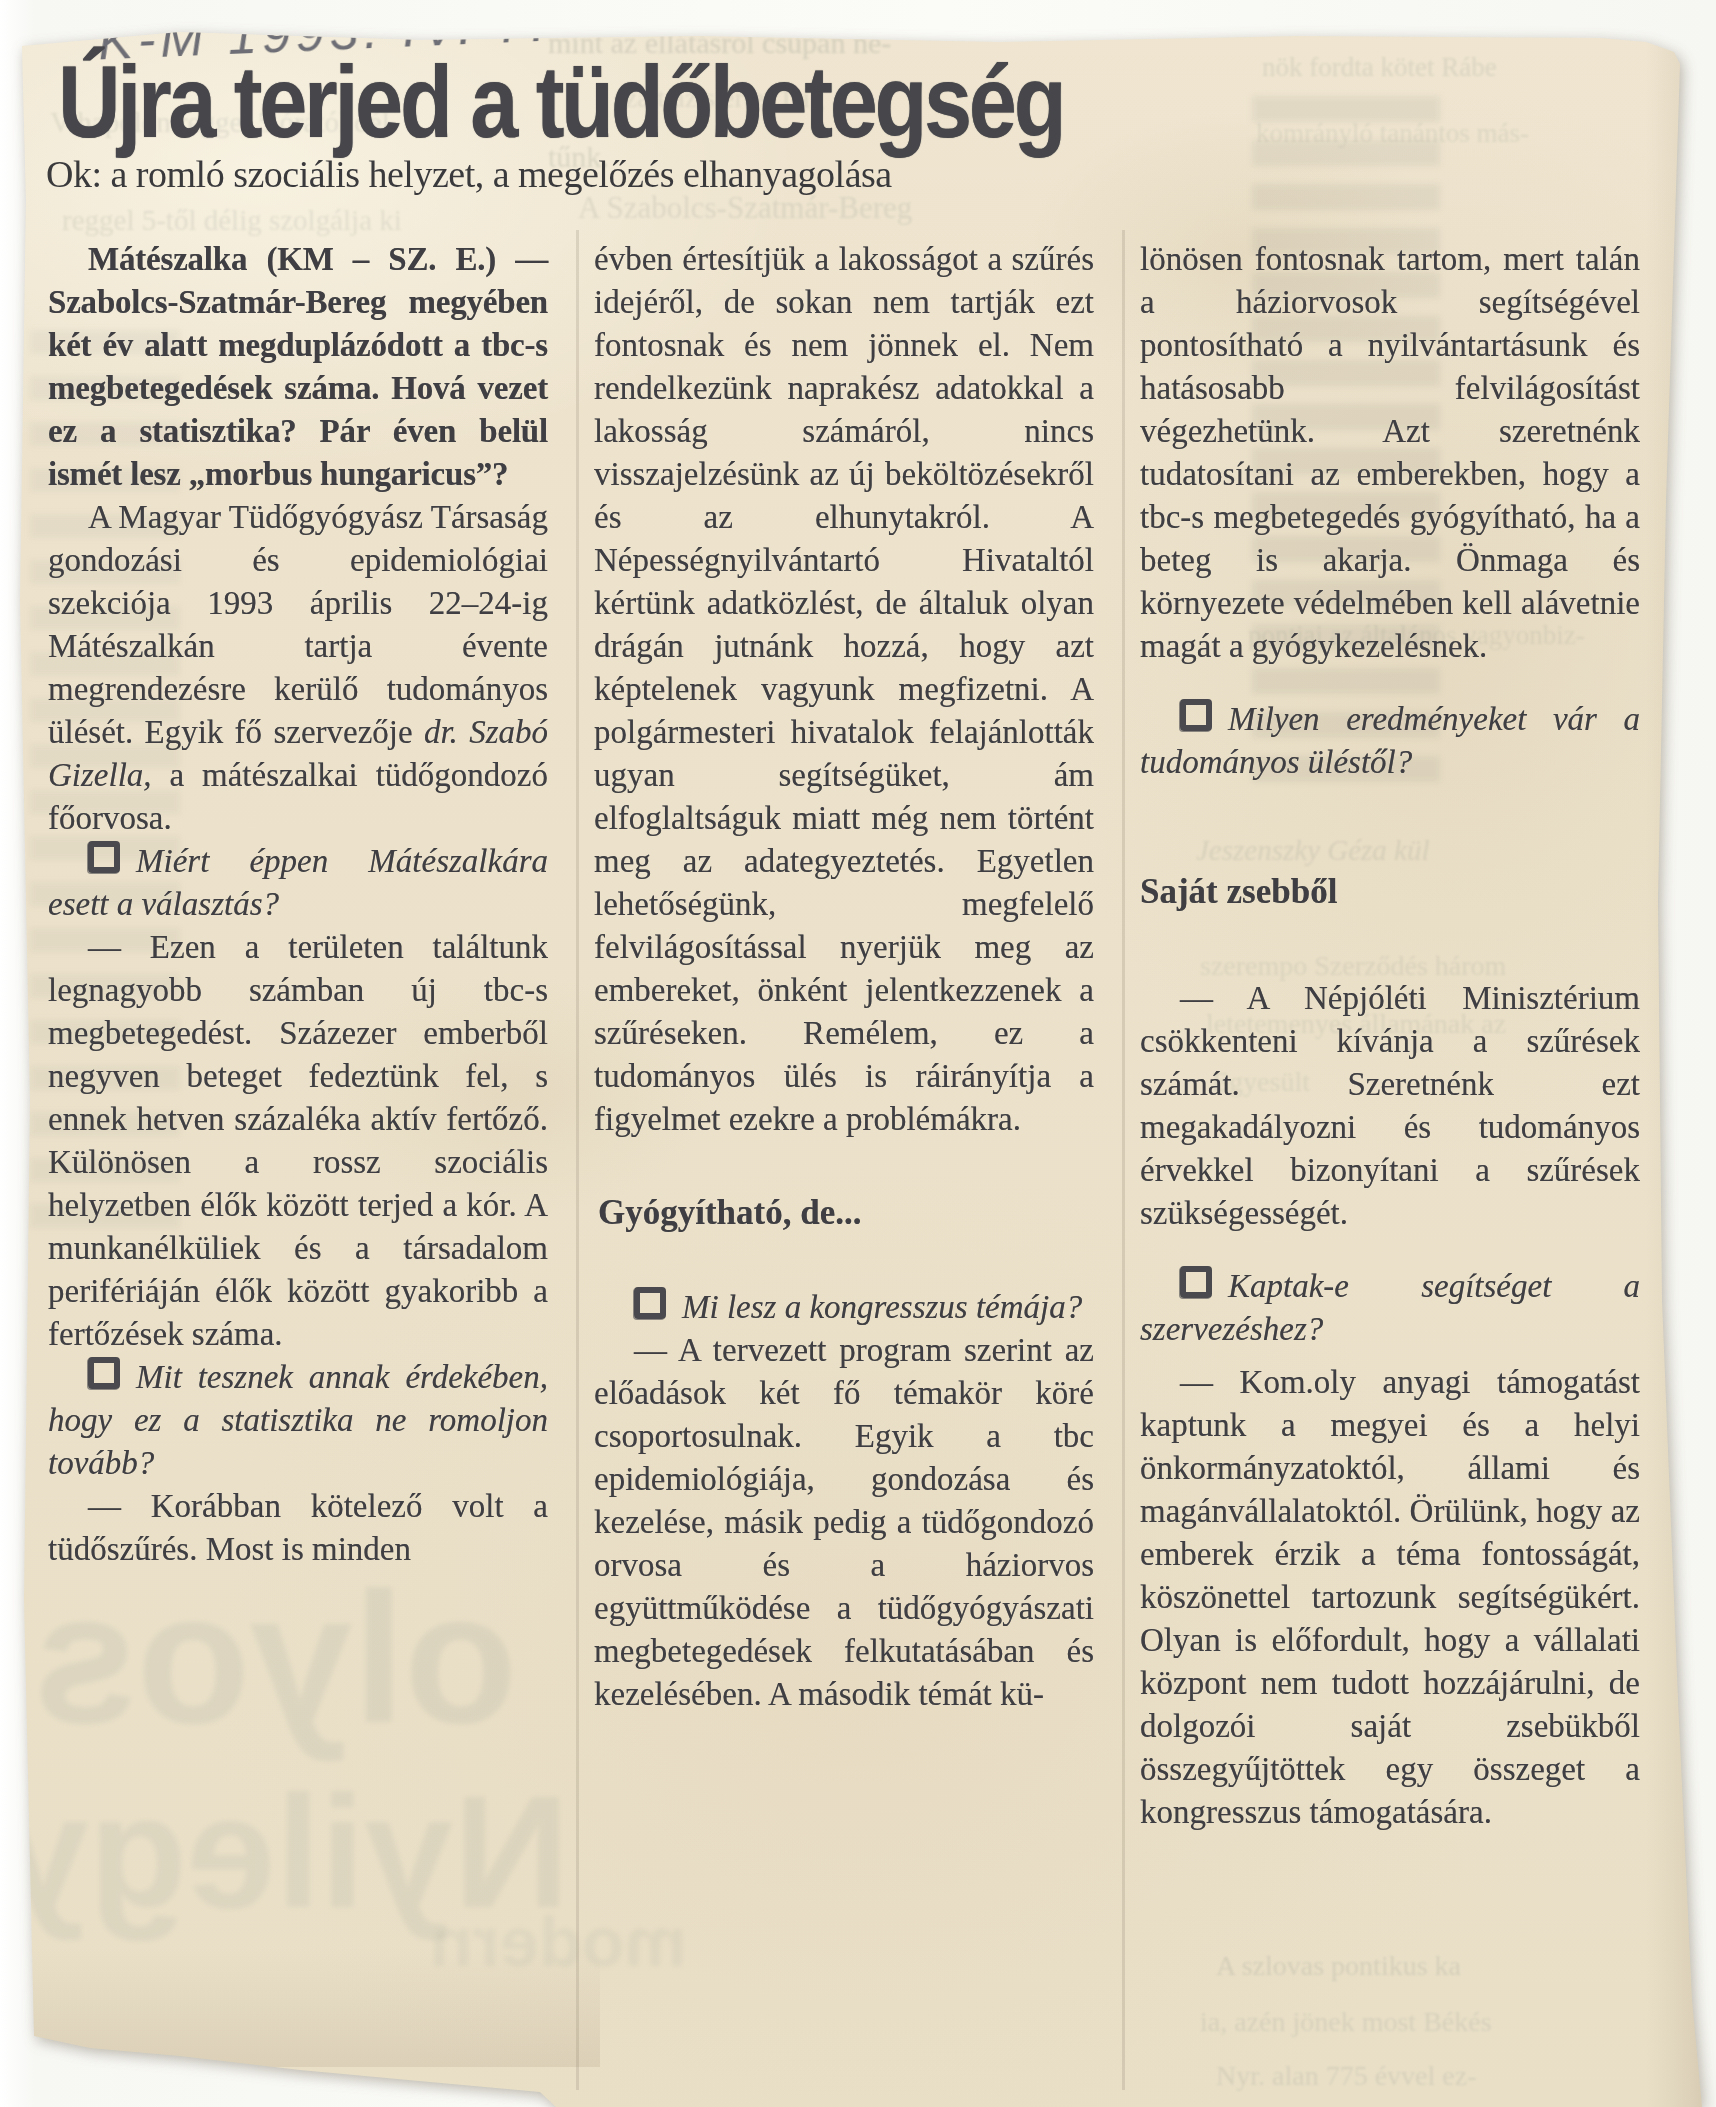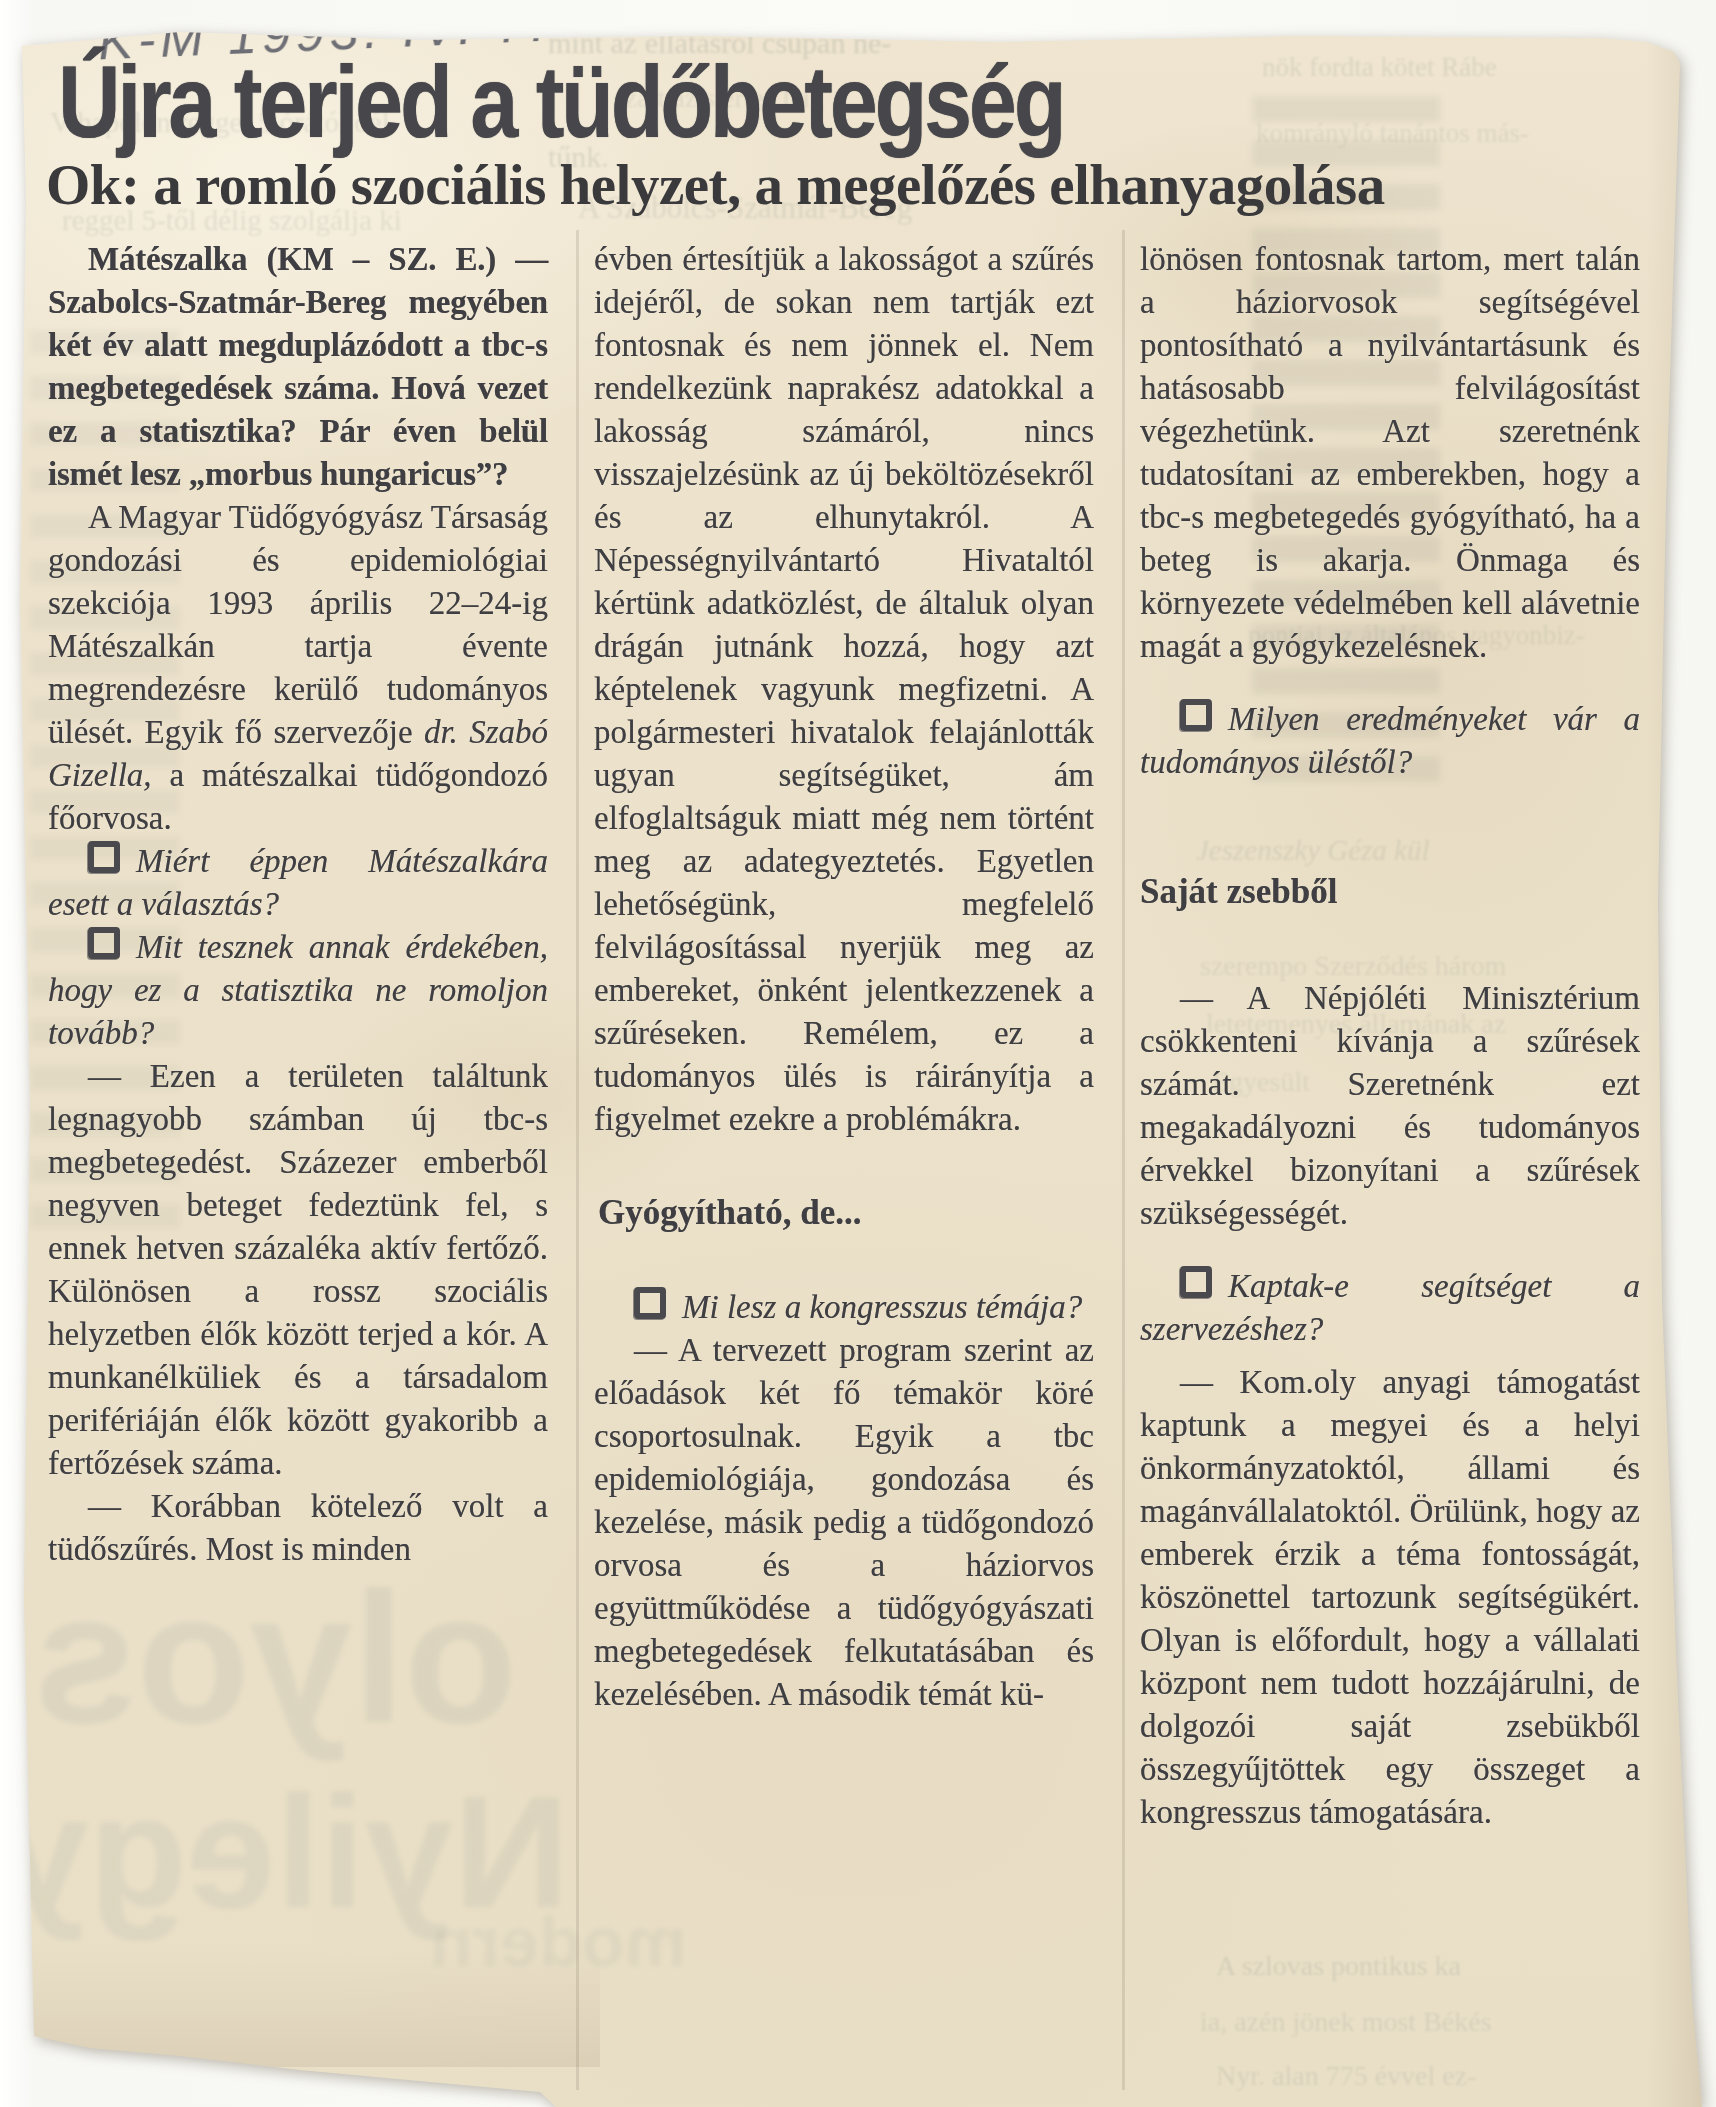--- a/index.html
+++ b/index.html
@@ -41,7 +41,7 @@
   }
   .subhead{
     position:absolute;left:46px;top:152px;
-    font-size:57px;font-weight:700;letter-spacing:-.5px;color:#3a3a3d;
+    font-size:38px;font-weight:400;letter-spacing:-.5px;color:#3a3a3d;
     white-space:nowrap;
   }
 

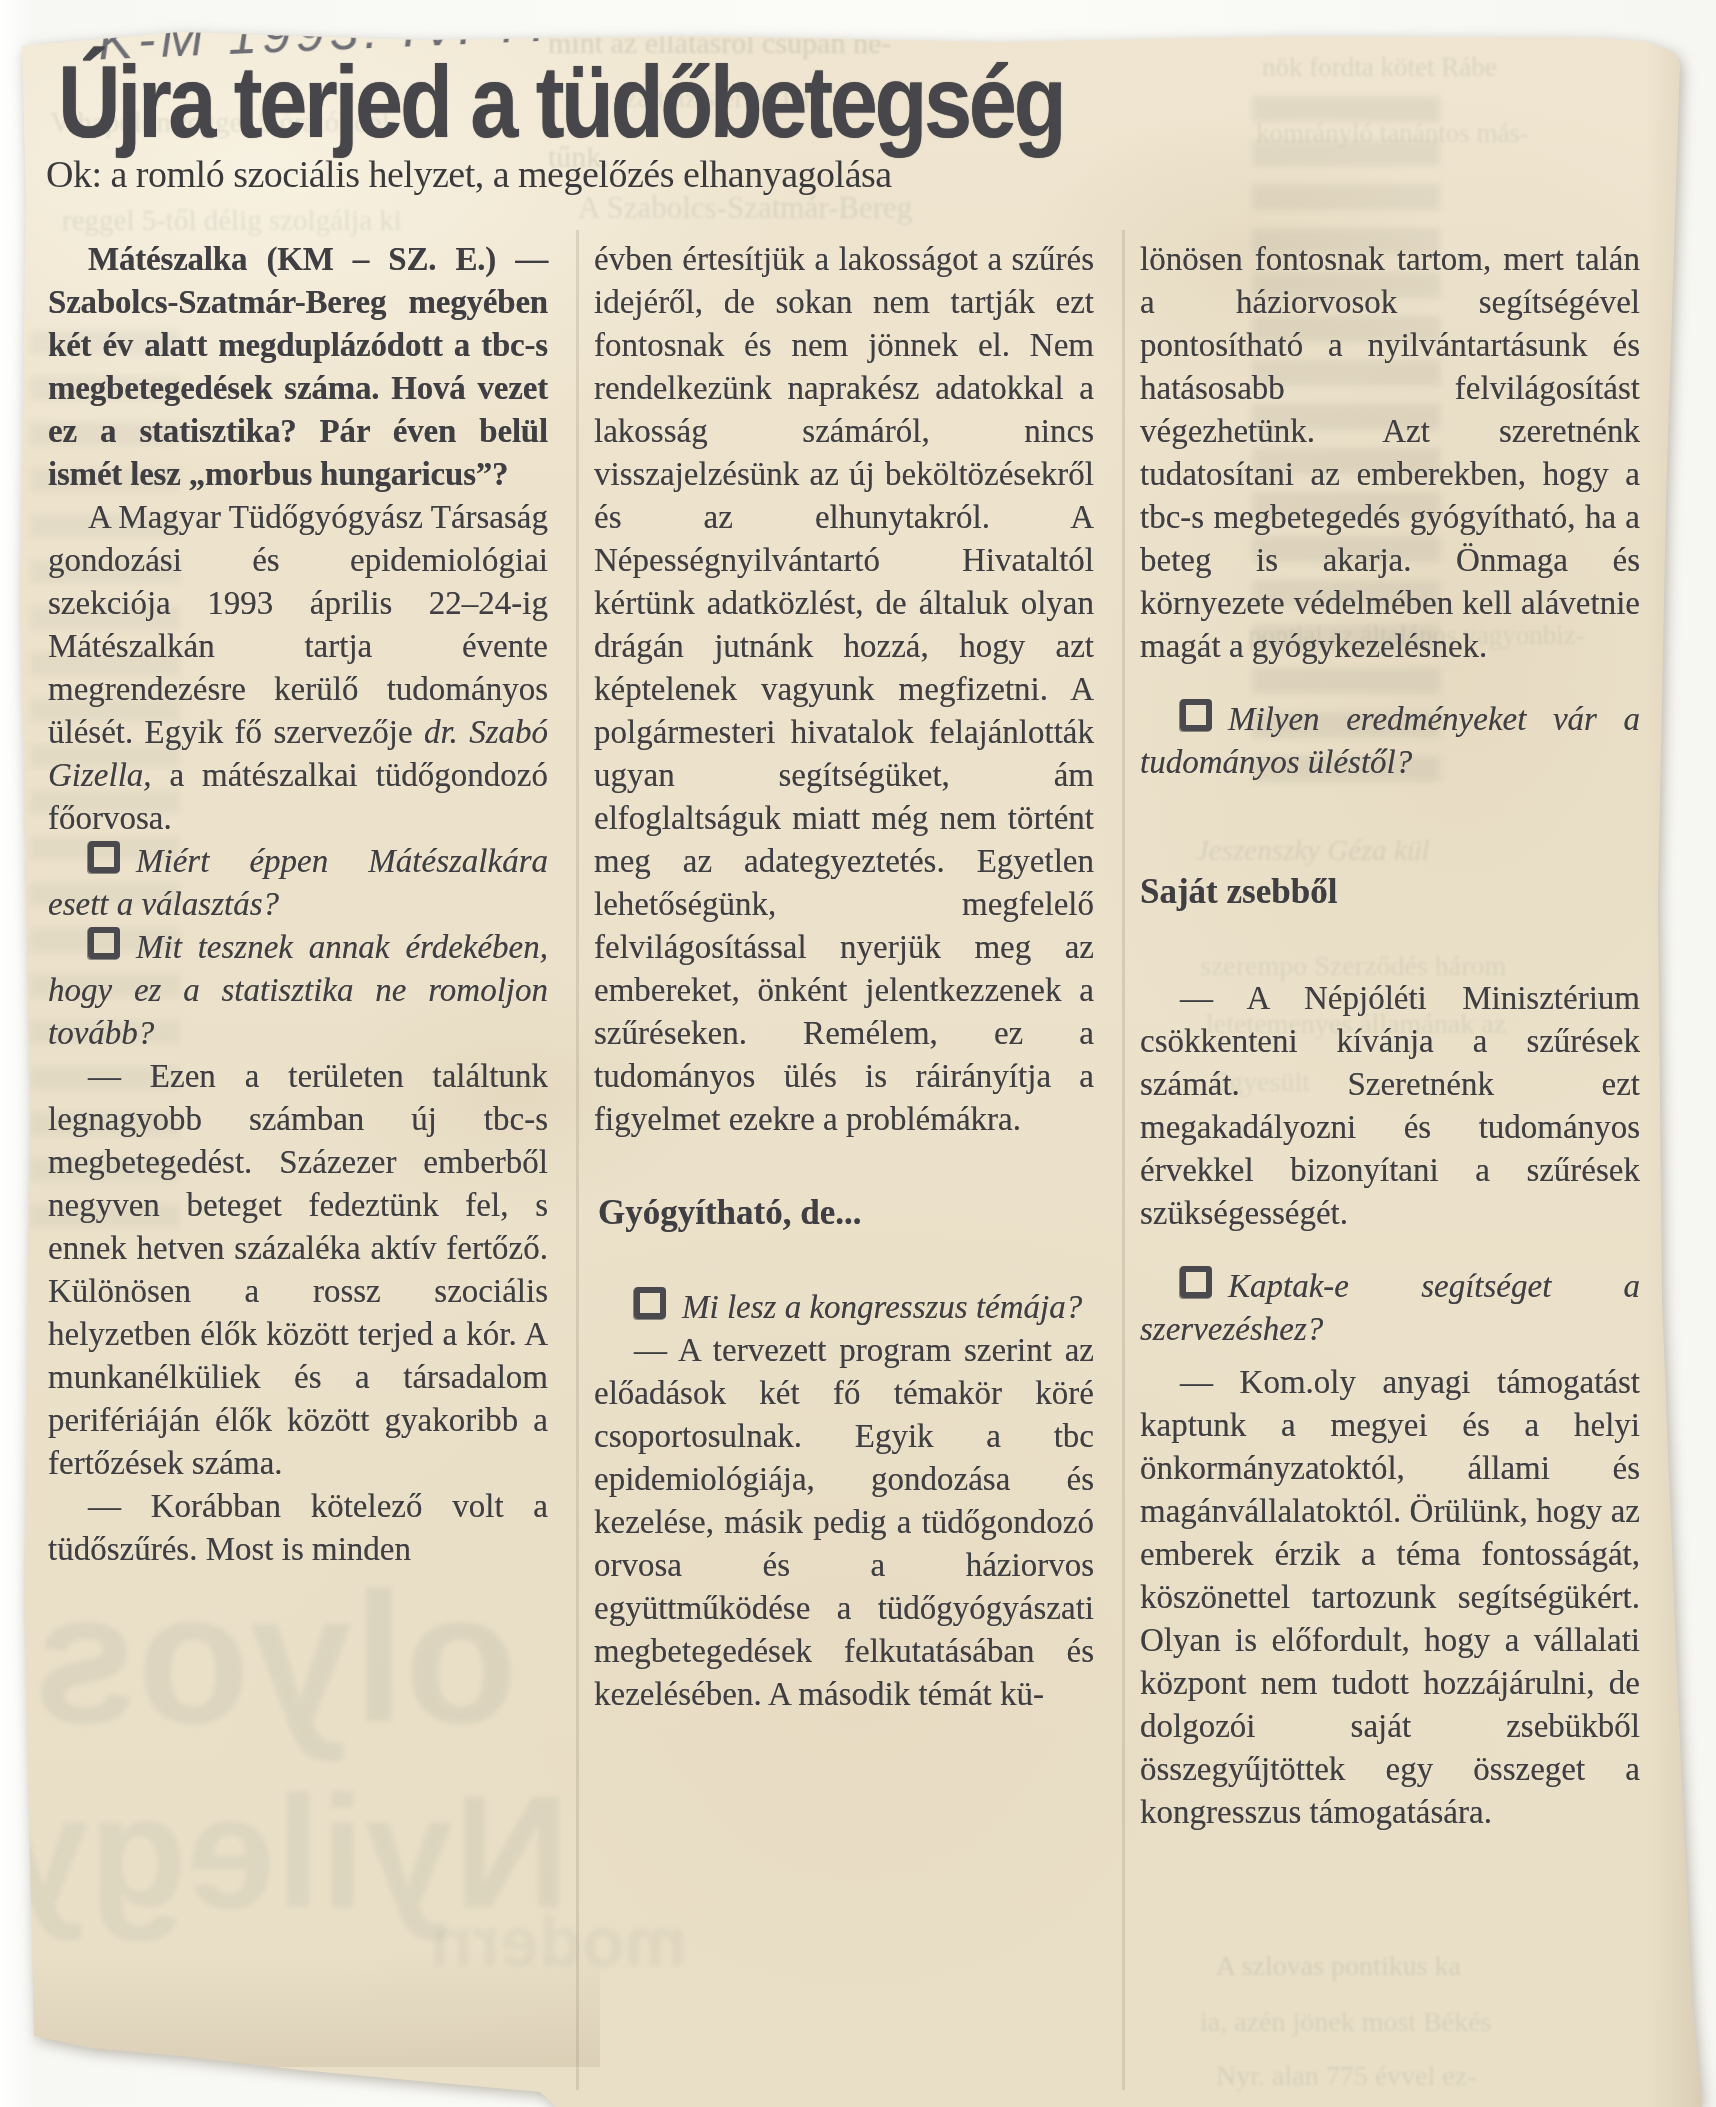--- a/index.html
+++ b/index.html
@@ -129,8 +129,8 @@
             <p class="block lead"><span>Mátészalka (KM – SZ. E.) — Szabolcs-Szatmár-Bereg megyében két év alatt megduplázódott a tbc-s megbetegedések száma. Hová vezet ez a statisztika? Pár éven belül ismét lesz „morbus hungaricus”?</span></p>
             <p class="block para"><span>A Magyar Tüdőgyógyász Társaság gondozási és epidemiológiai szekciója 1993 április 22–24-ig Mátészalkán tartja évente megrendezésre kerülő tudományos ülését. Egyik fő szervezője </span><span style="font-style: italic;">dr. Szabó Gizella,</span><span> a mátészalkai tüdőgondozó főorvosa.</span></p>
             <p class="block question"><span class="q-bullet"></span><span>Miért éppen Mátészalkára esett a választás?</span></p>
+            <p class="block answer"><span>— Ezen a területen találtunk legnagyobb számban új tbc-s megbetegedést. Százezer emberből negyven beteget fedeztünk fel, s ennek hetven százaléka aktív fertőző. Különösen a rossz szociális helyzetben élők között terjed a kór. A munkanélküliek és a társadalom perifériáján élők között gyakoribb a fertőzések száma.</span></p>
             <p class="block question"><span class="q-bullet"></span><span>Mit tesznek annak érdekében, hogy ez a statisztika ne romoljon tovább?</span></p>
-            <p class="block answer"><span>— Ezen a területen találtunk legnagyobb számban új tbc-s megbetegedést. Százezer emberből negyven beteget fedeztünk fel, s ennek hetven százaléka aktív fertőző. Különösen a rossz szociális helyzetben élők között terjed a kór. A munkanélküliek és a társadalom perifériáján élők között gyakoribb a fertőzések száma.</span></p>
             <p class="block answer"><span>— Korábban kötelező volt a tüdőszűrés. Most is minden</span></p>
           </div>
           <div class="col col-1">

